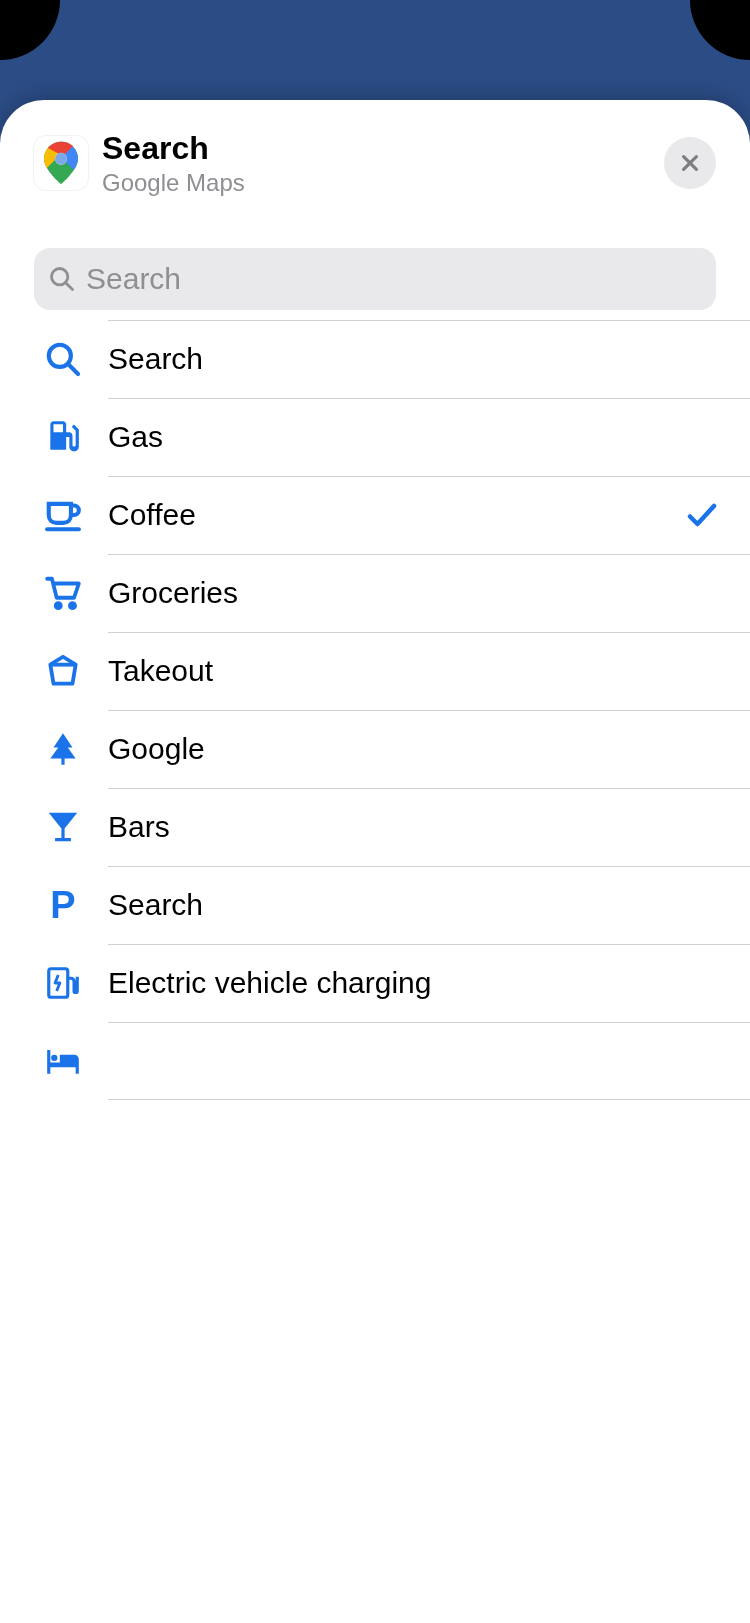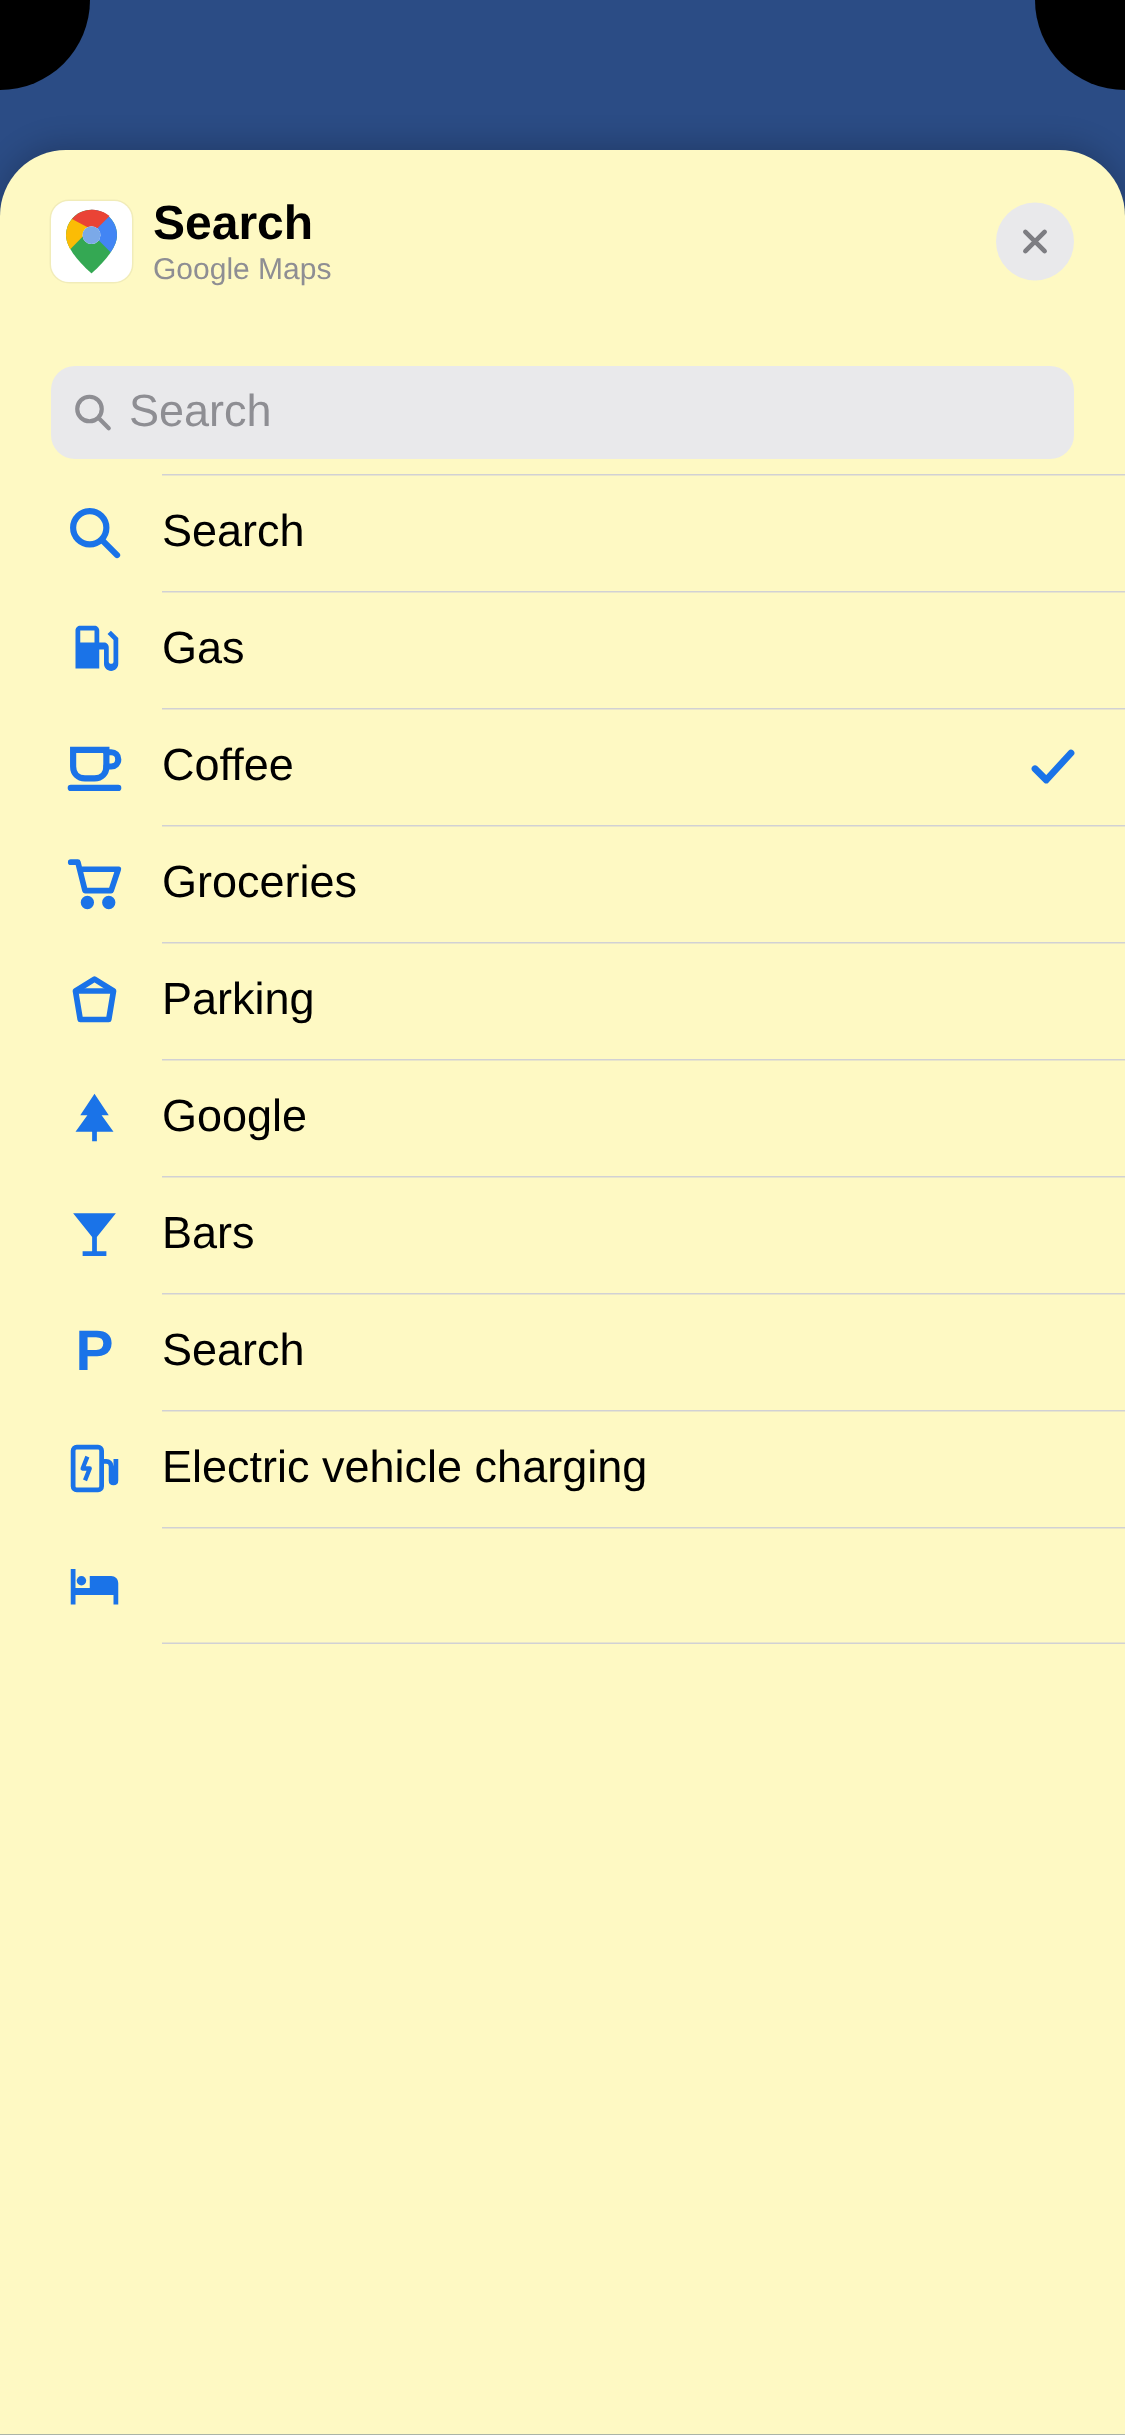--- a/index.html
+++ b/index.html
@@ -18,7 +18,7 @@
     .sheet {
       position:absolute;
       top:100px; left:0; right:0; bottom:0;
-      background:#fef9c3;
+      background:#ffffff;
       border-top-left-radius:44px;
       border-top-right-radius:44px;
       box-shadow:0 -4px 20px rgba(0,0,0,.2);

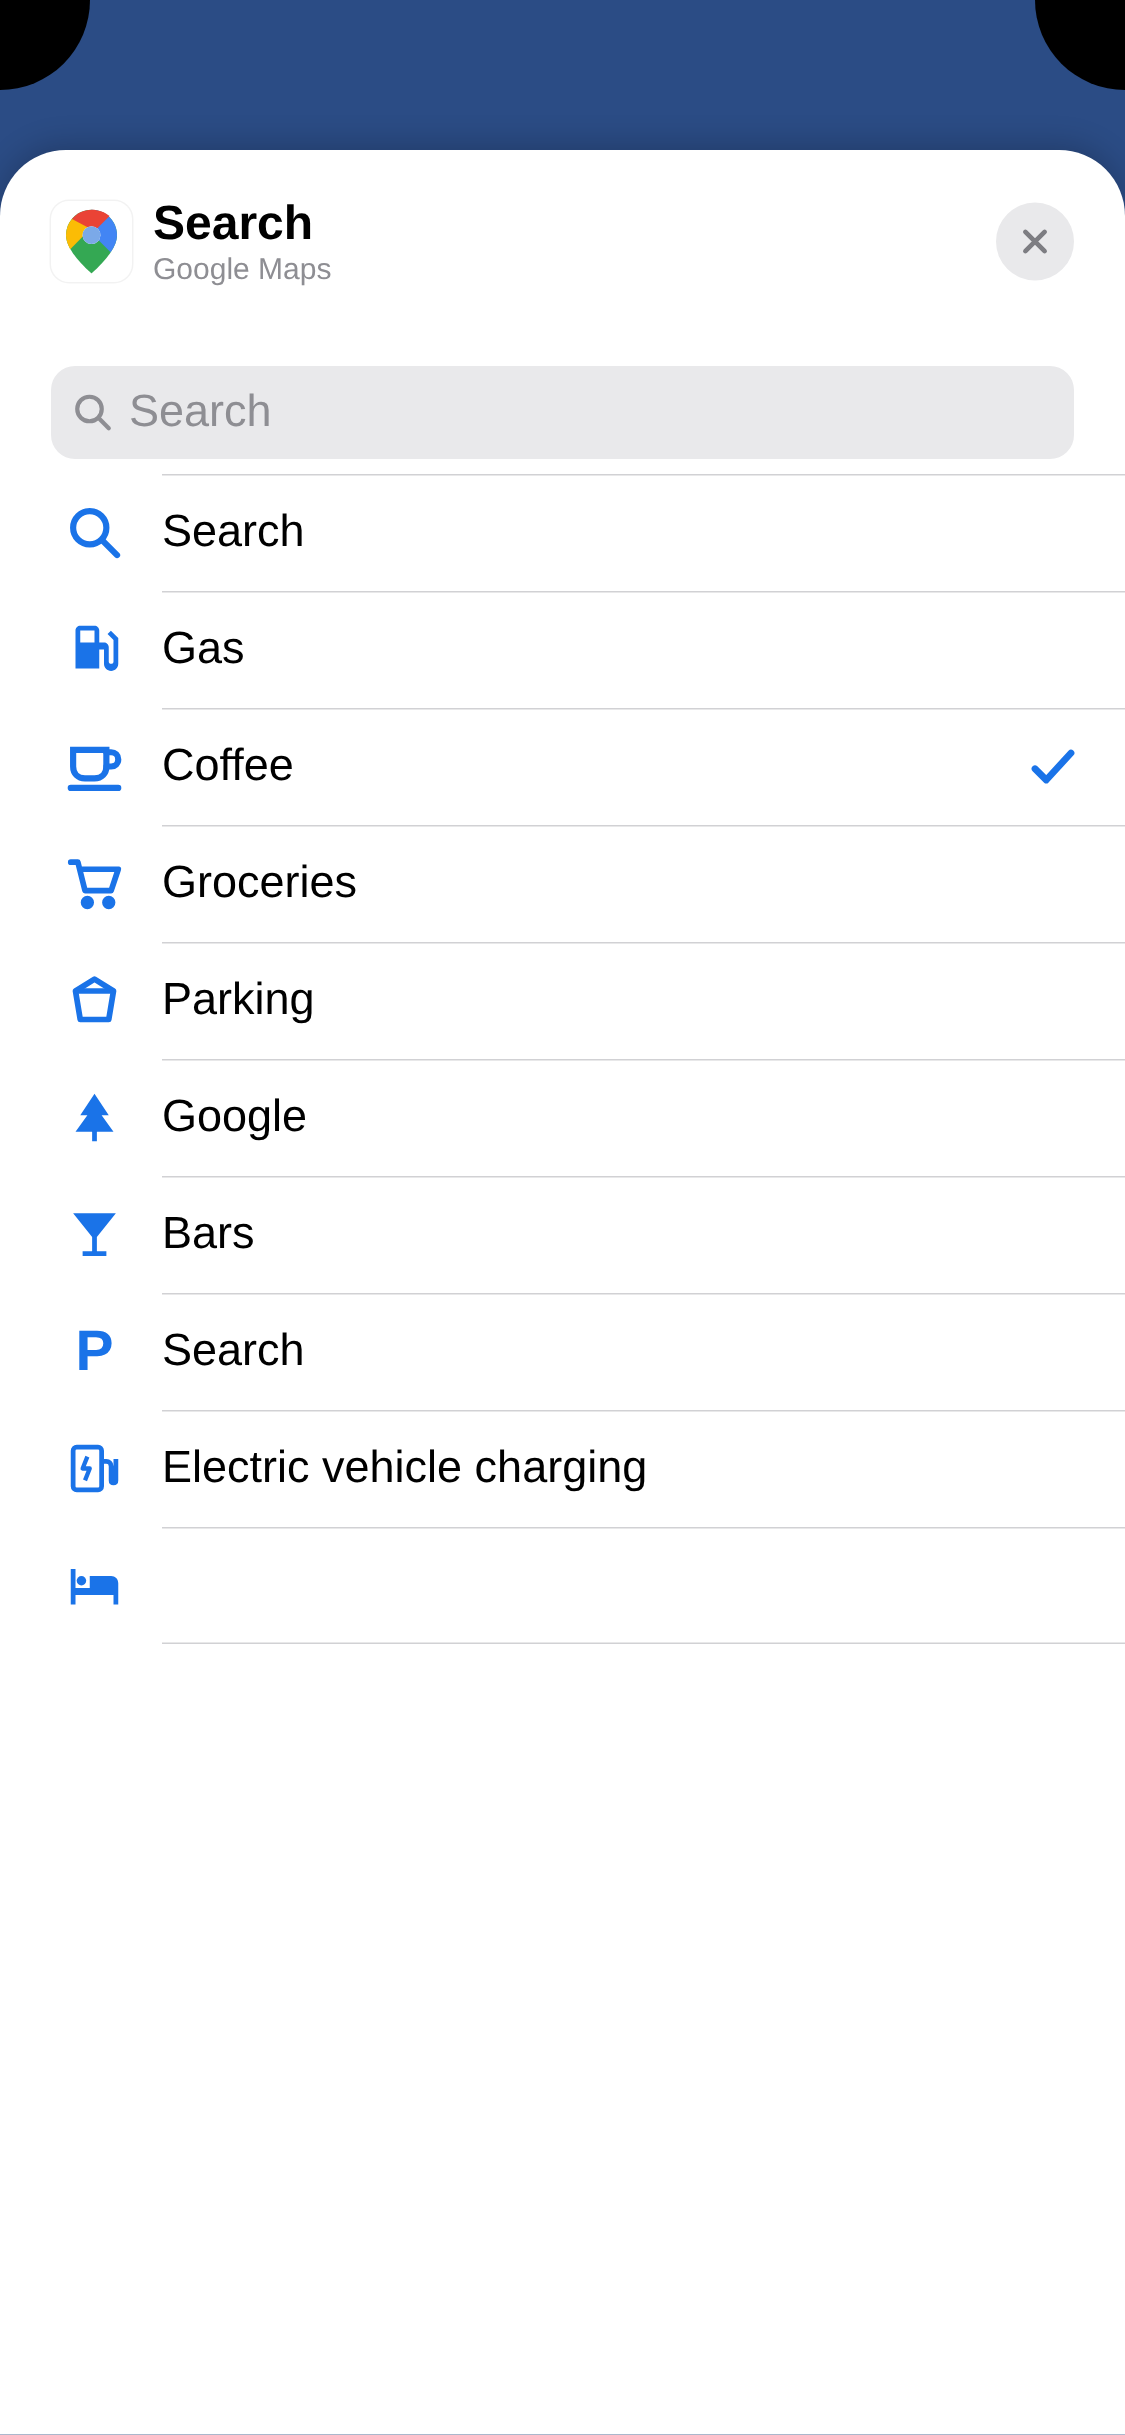--- a/index.html
+++ b/index.html
@@ -40,7 +40,7 @@
     .app-icon svg { width:34px; height:44px; display:block; }
     .title-block { flex:1; line-height:1.15; }
     .title    { font-size:32px; font-weight:600; color:#000; }
-    .subtitle { font-size:20px; color:#8e8e93; margin-top:2px; }
+    .subtitle { font-size:24px; color:#8e8e93; margin-top:2px; }
     .close-btn {
       width:52px; height:52px; border-radius:26px;
       background:#e9e9eb;

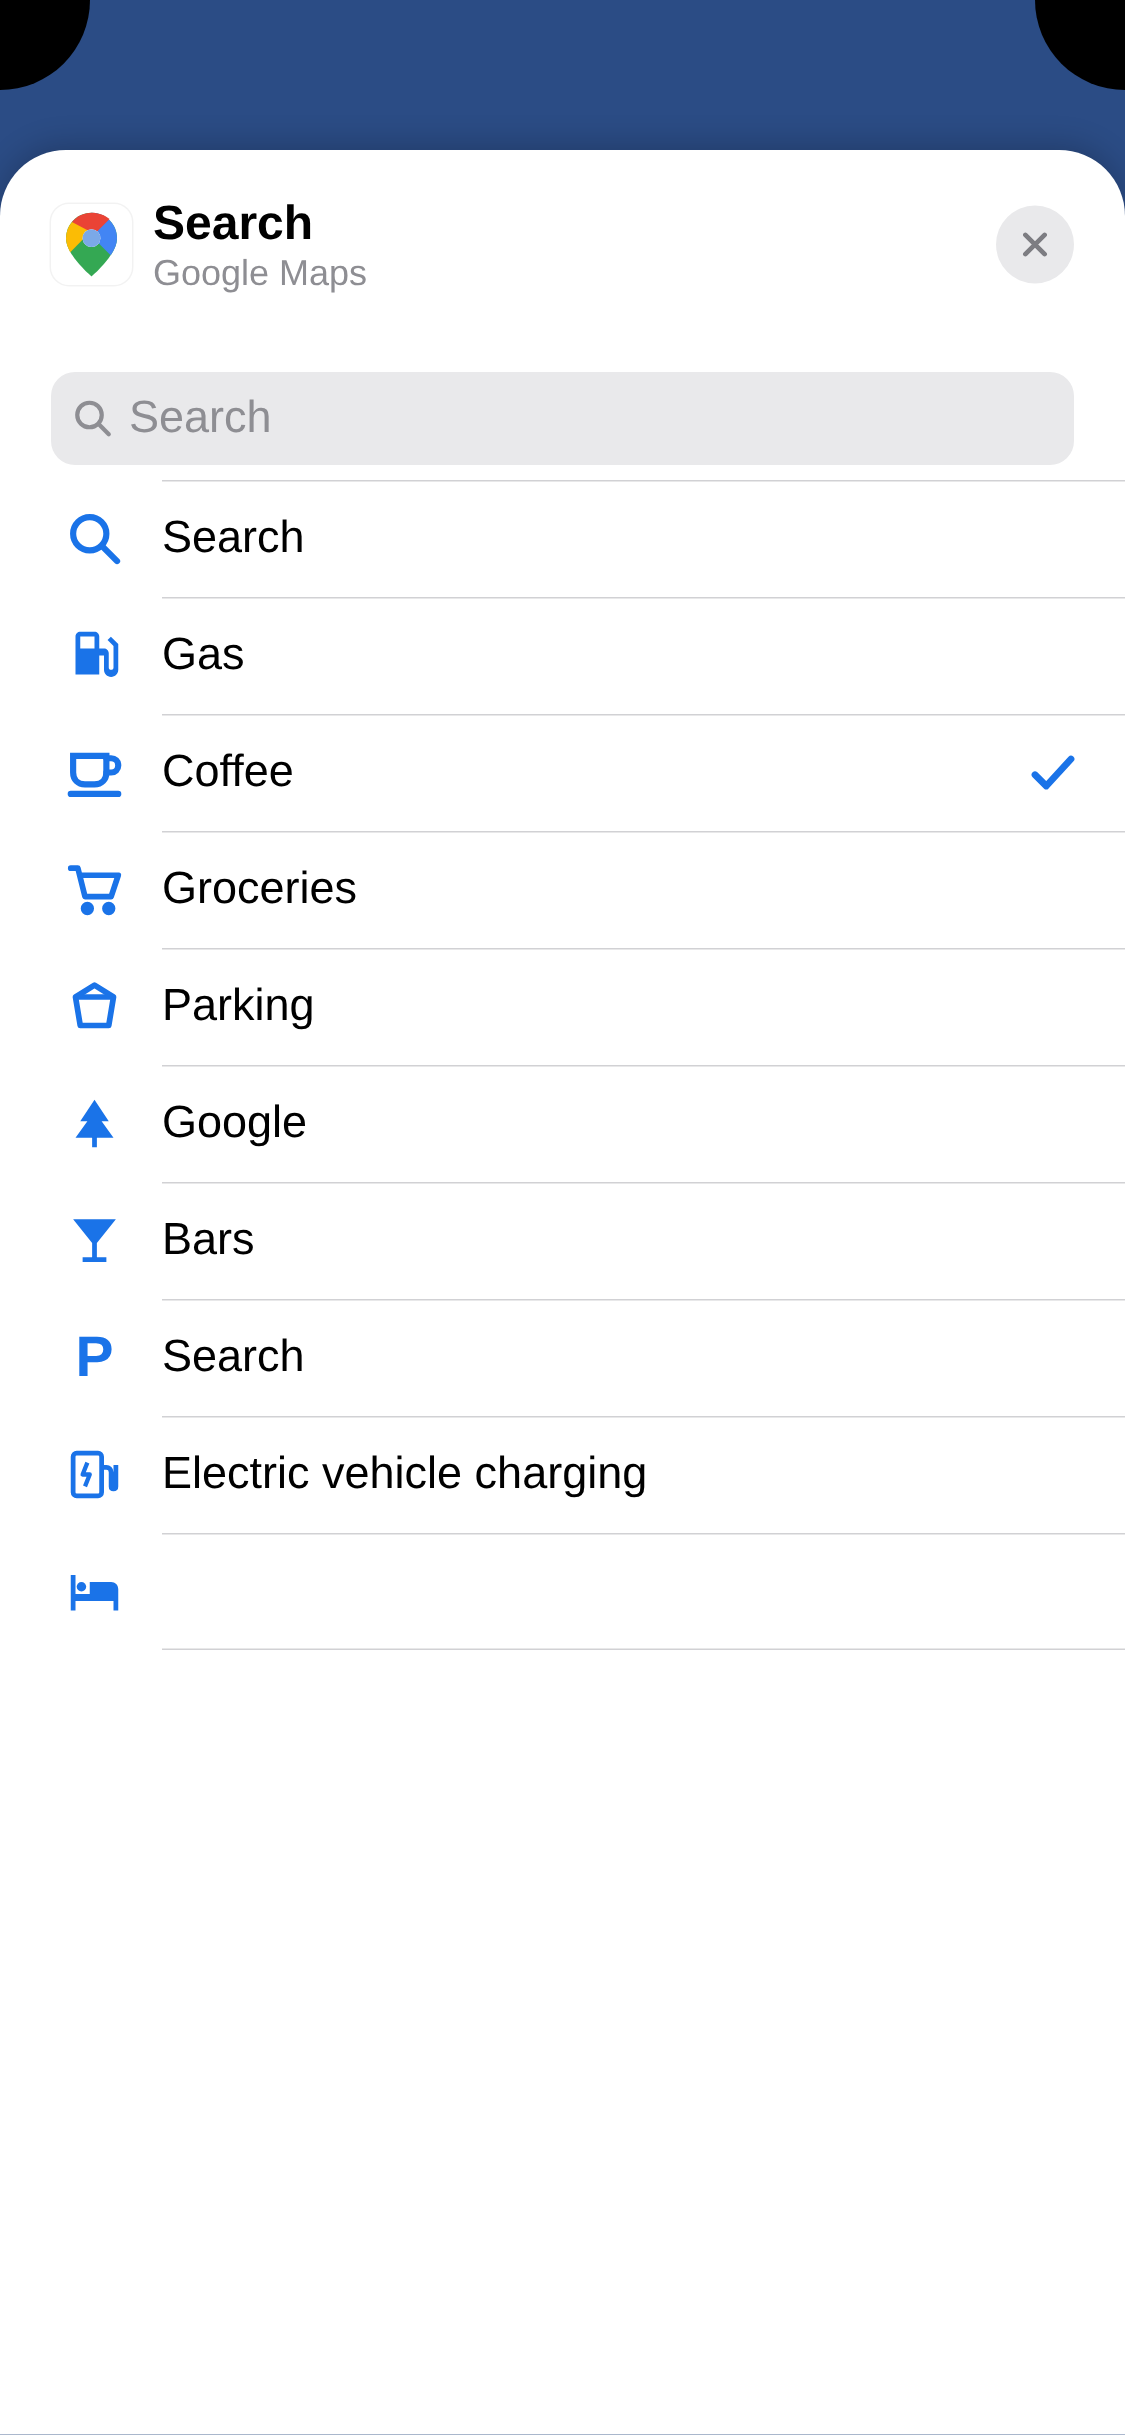--- a/index.html
+++ b/index.html
@@ -200,7 +200,7 @@
             <line x1="4" y1="8" x2="20" y2="8"></line>
           </svg>
       </span>
-      <span class="label">Parking</span>
+      <span class="label">Takeout</span>
     </div>
 
     <div class="row">

